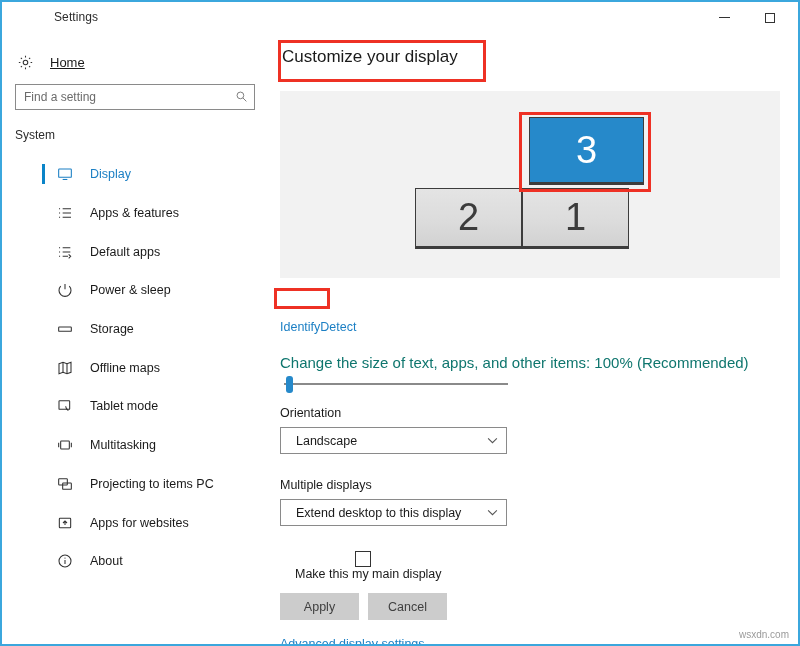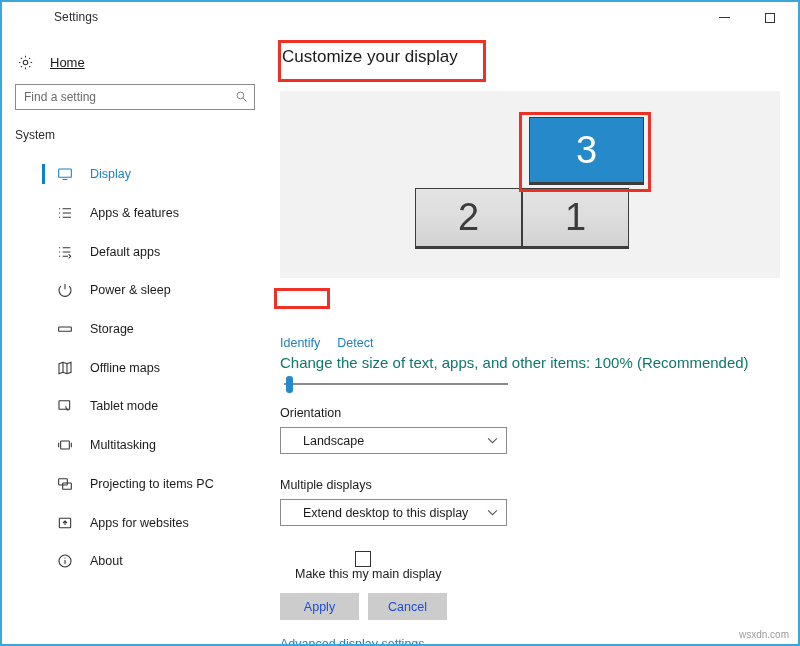--- a/index.html
+++ b/index.html
@@ -203,9 +203,8 @@
   
   #links-row {
     position: absolute;
-    left: 10px; top: 303px;
+    left: 10px; top: 287px;
     display: flex;
-    gap: 17px;
     align-items: center;
   }
   .link {

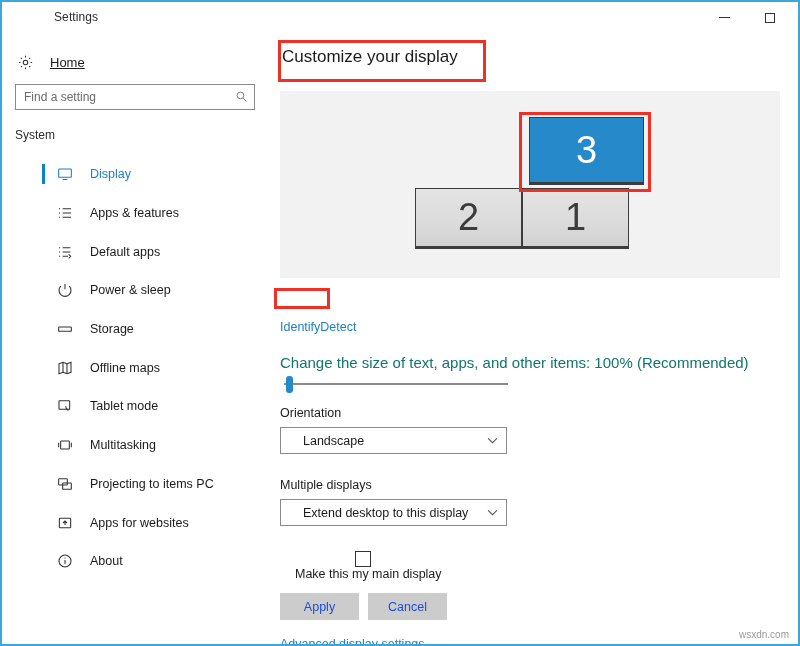--- a/index.html
+++ b/index.html
@@ -255,7 +255,7 @@
     background: #ffffff;
     display: flex;
     align-items: center;
-    padding: 0 8px 0 22px;
+    padding: 0 8px 0 15px;
     font-size: 12.5px;
     color: #1a1a1a;
     cursor: default;

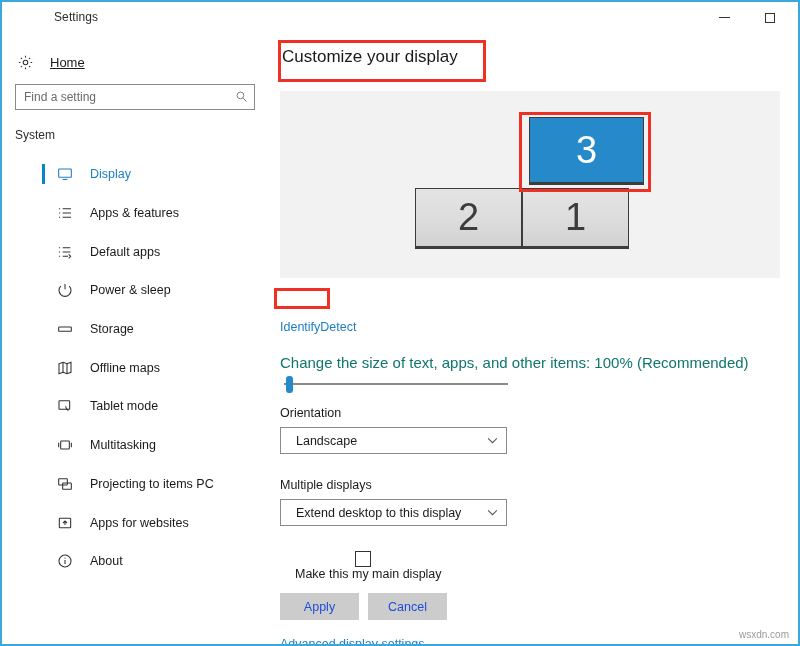--- a/index.html
+++ b/index.html
@@ -299,7 +299,7 @@
     border: 1px solid #cccccc;
     font-family: "Liberation Sans", sans-serif;
     font-size: 12.5px;
-    color: #1d4ed8;
+    color: #404040;
     display: flex;
     align-items: center;
     justify-content: center;

